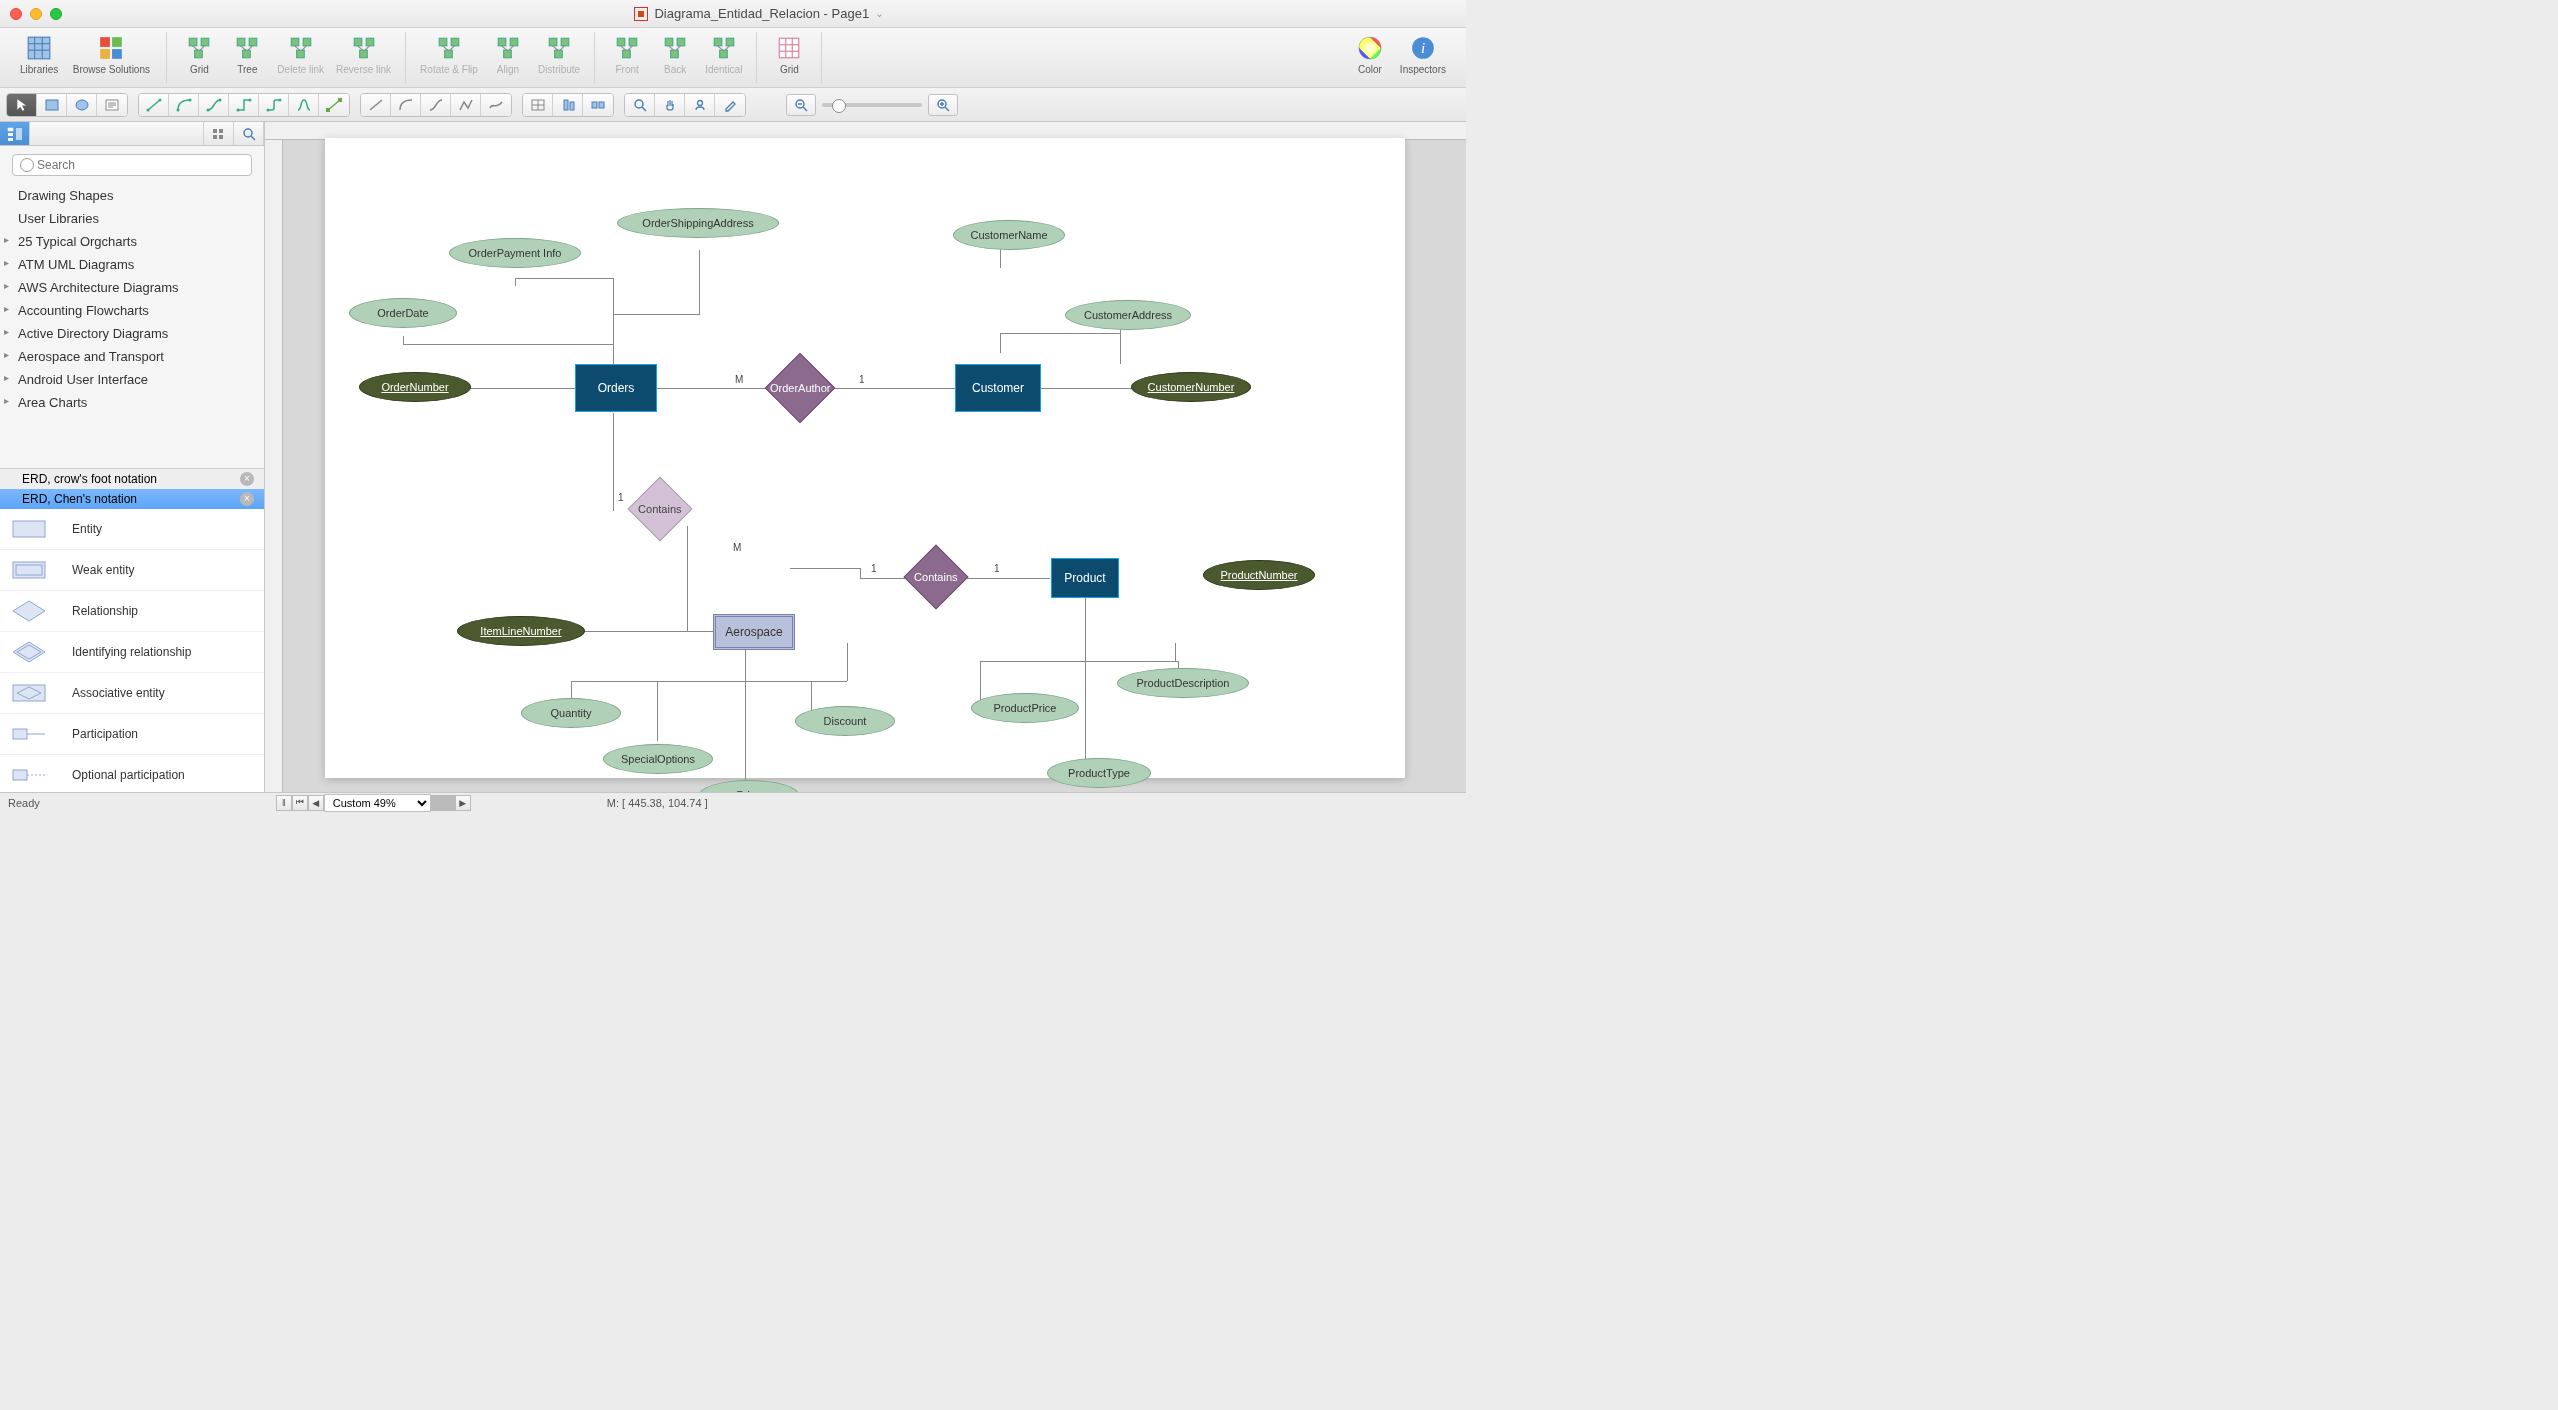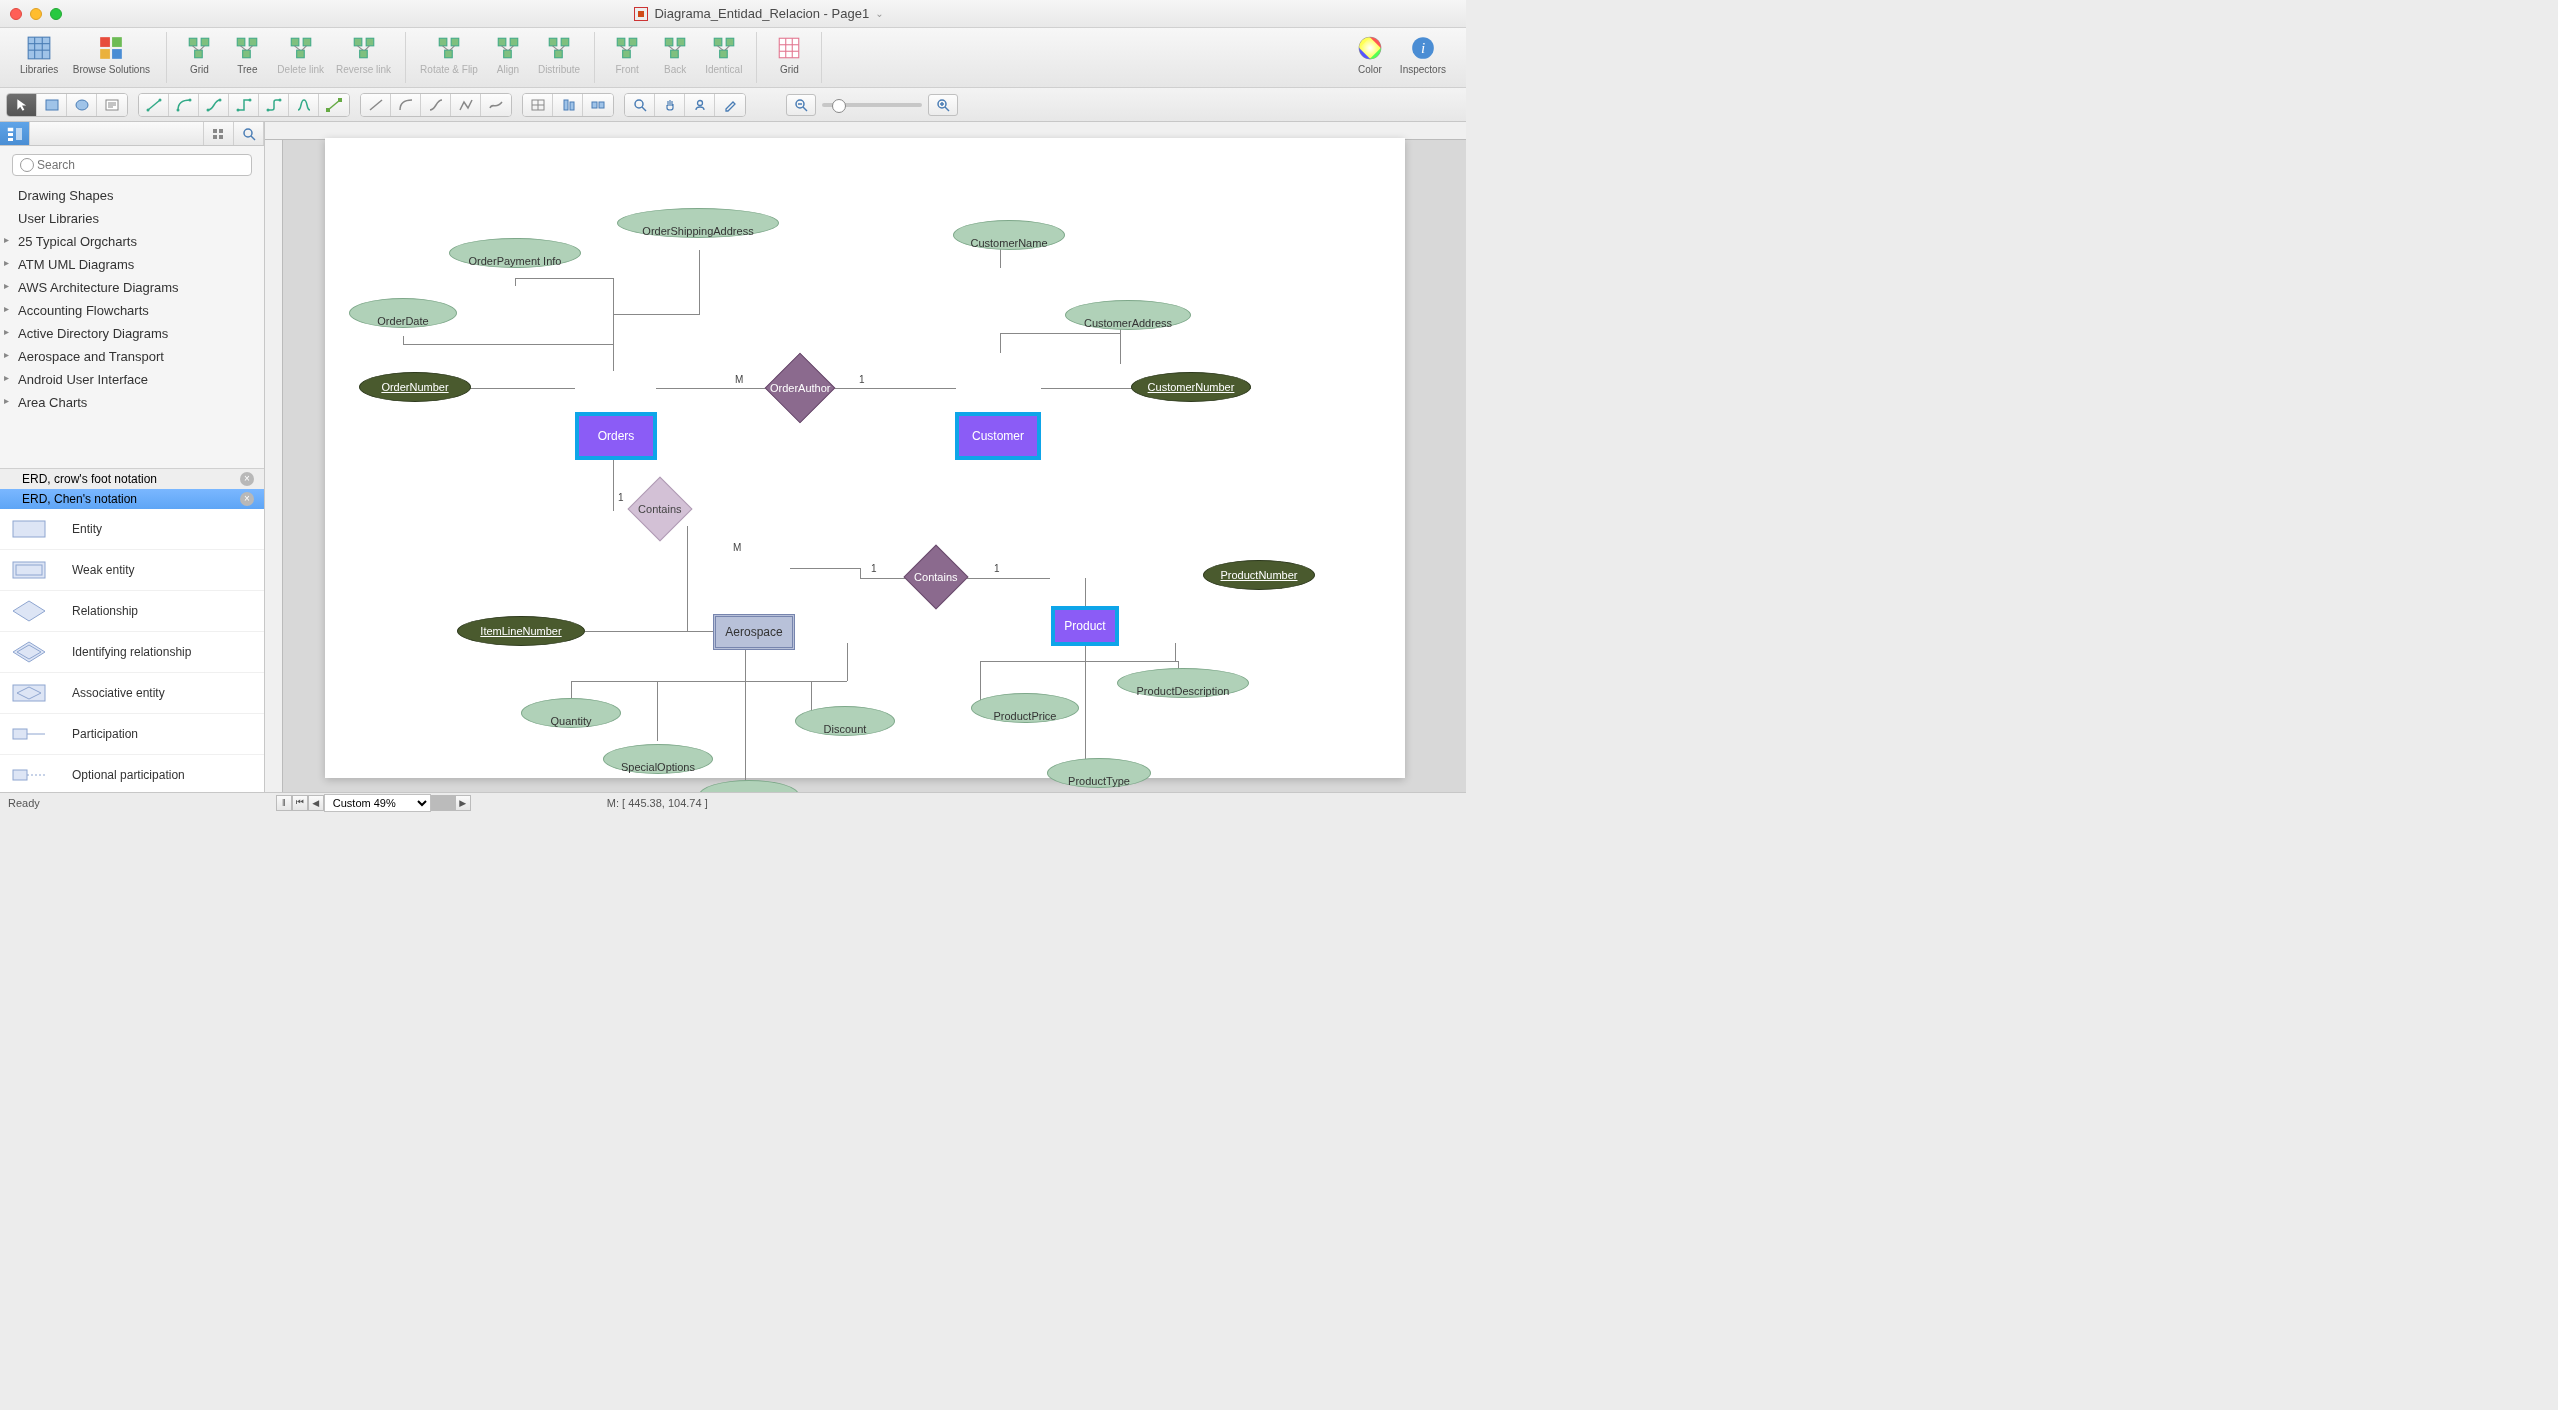--- a/index.html
+++ b/index.html
@@ -61,7 +61,7 @@
 .rel.light { background:#d3c1d6; color:#444; border:1px solid #b09bb4; }
 .rel span { transform: rotate(-45deg); white-space:nowrap; }
 .attr { position:absolute; border-radius:50%; display:flex; align-items:center; justify-content:center; font-size:11px; }
-.attr.green { background:#b0d1b8; border:1px solid #7ea88a; color:#333;align-items:flex-end; }
+.attr.green { background:#b0d1b8; border:1px solid #7ea88a; color:#333; }
 .attr.dark { background:#4a5a2e; border:1px solid #2e3a1e; color:#fff; text-decoration: underline; }
 .line { position:absolute; background:#888; }
 .card { position:absolute; font-size:10px; color:#444; }

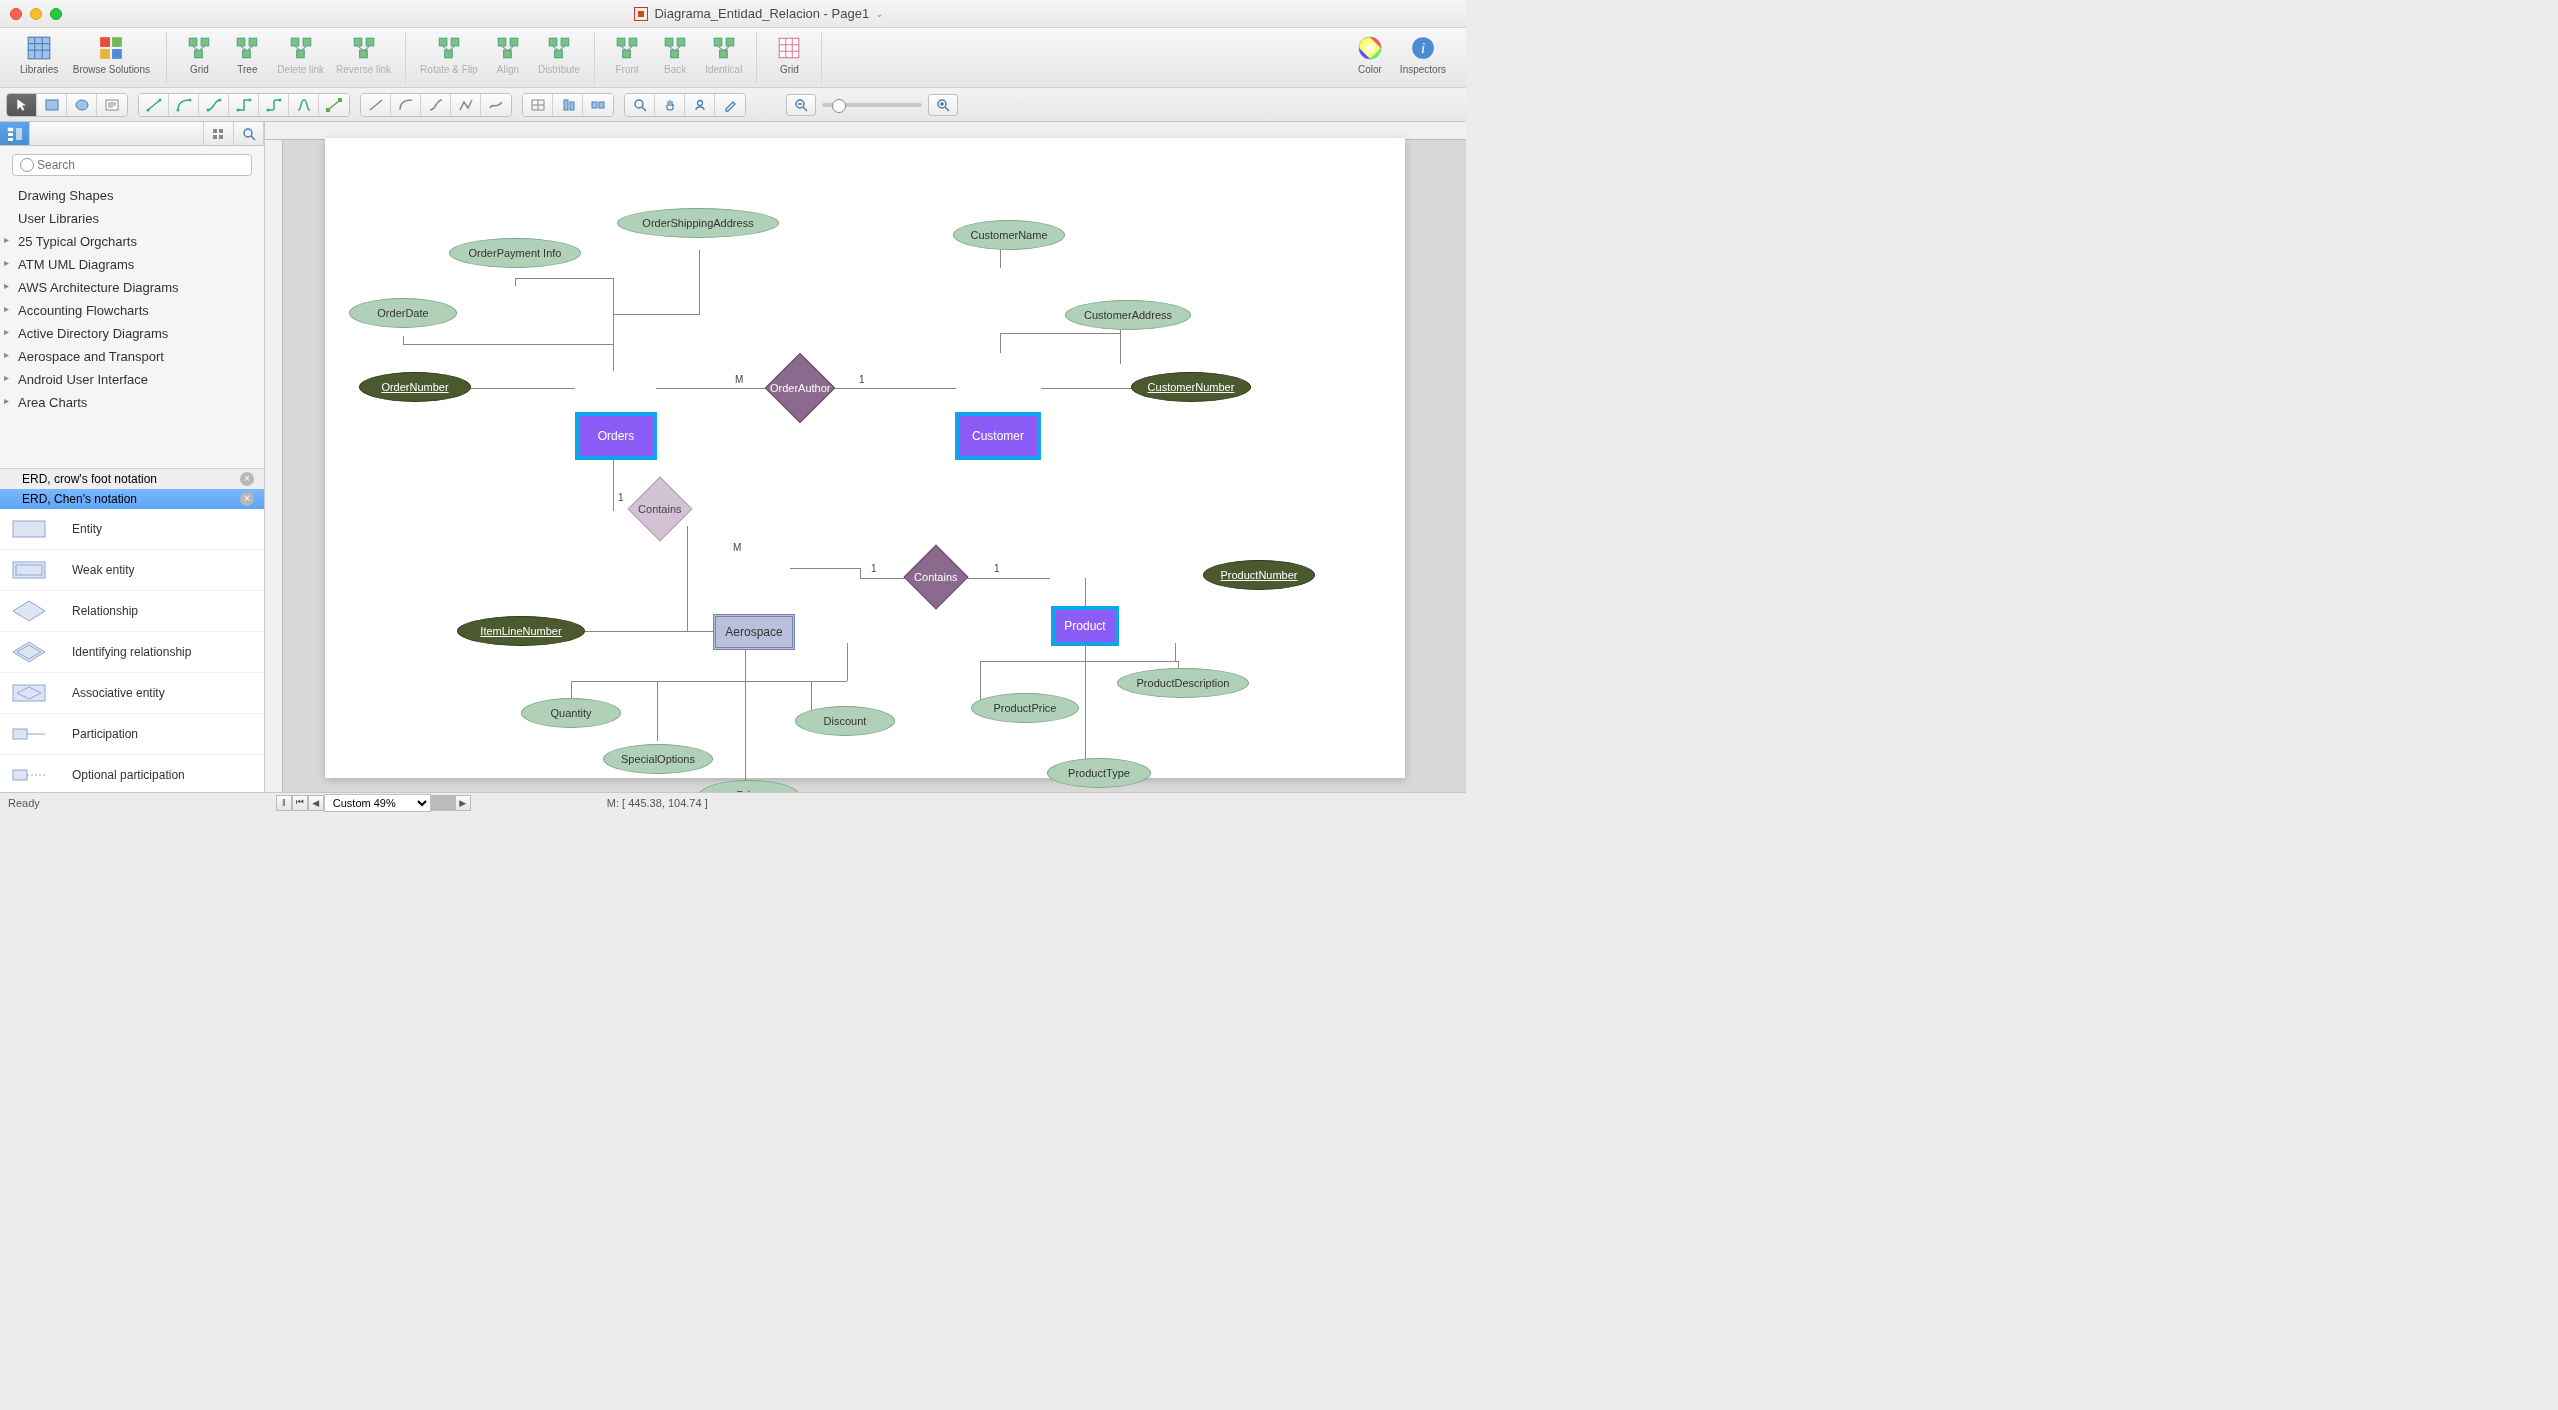--- a/index.html
+++ b/index.html
@@ -54,7 +54,7 @@
 .ruler-h { position:absolute; top:0; left:0; right:0; height:18px; background:#f0f0f0; border-bottom:1px solid #bbb; }
 .ruler-v { position:absolute; top:18px; left:0; bottom:0; width:18px; background:#f0f0f0; border-right:1px solid #bbb; }
 .page { position:absolute; left:60px; top:16px; width:1080px; height:640px; background:#fff; box-shadow: 0 2px 8px rgba(0,0,0,0.2); }
-.ent { position:absolute; background:#8b5cf6; color:#fff; font-size:12px; display:flex; align-items:center; justify-content:center; border:4px solid #0ea5e9;margin-top:48px; }
+.ent { position:absolute; background:#0c4a6e; color:#fff; font-size:12px; display:flex; align-items:center; justify-content:center; border:1px solid #0ea5e9; }
 .went { position:absolute; background:#b8c1d9; color:#333; border:3px double #7785ae; font-size:12px; display:flex; align-items:center; justify-content:center; }
 .rel { position:absolute; transform: rotate(45deg); font-size:11px; display:flex; align-items:center; justify-content:center; }
 .rel.purple { background:#8b6a8e; color:#fff; border:1px solid #6b4d6e; }

